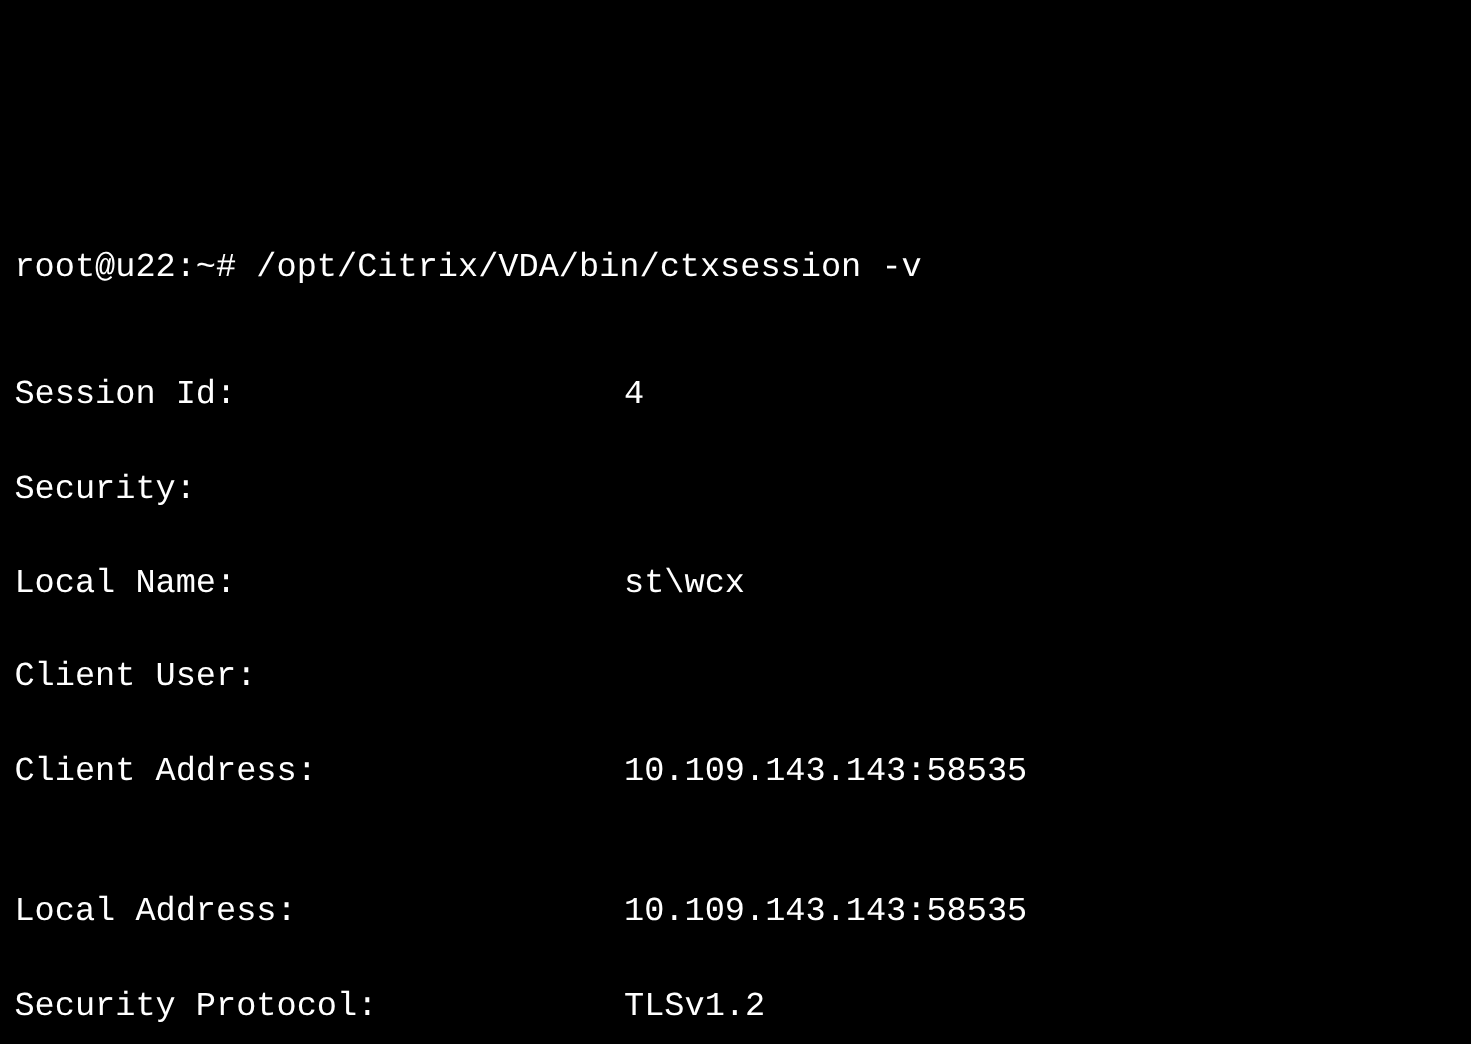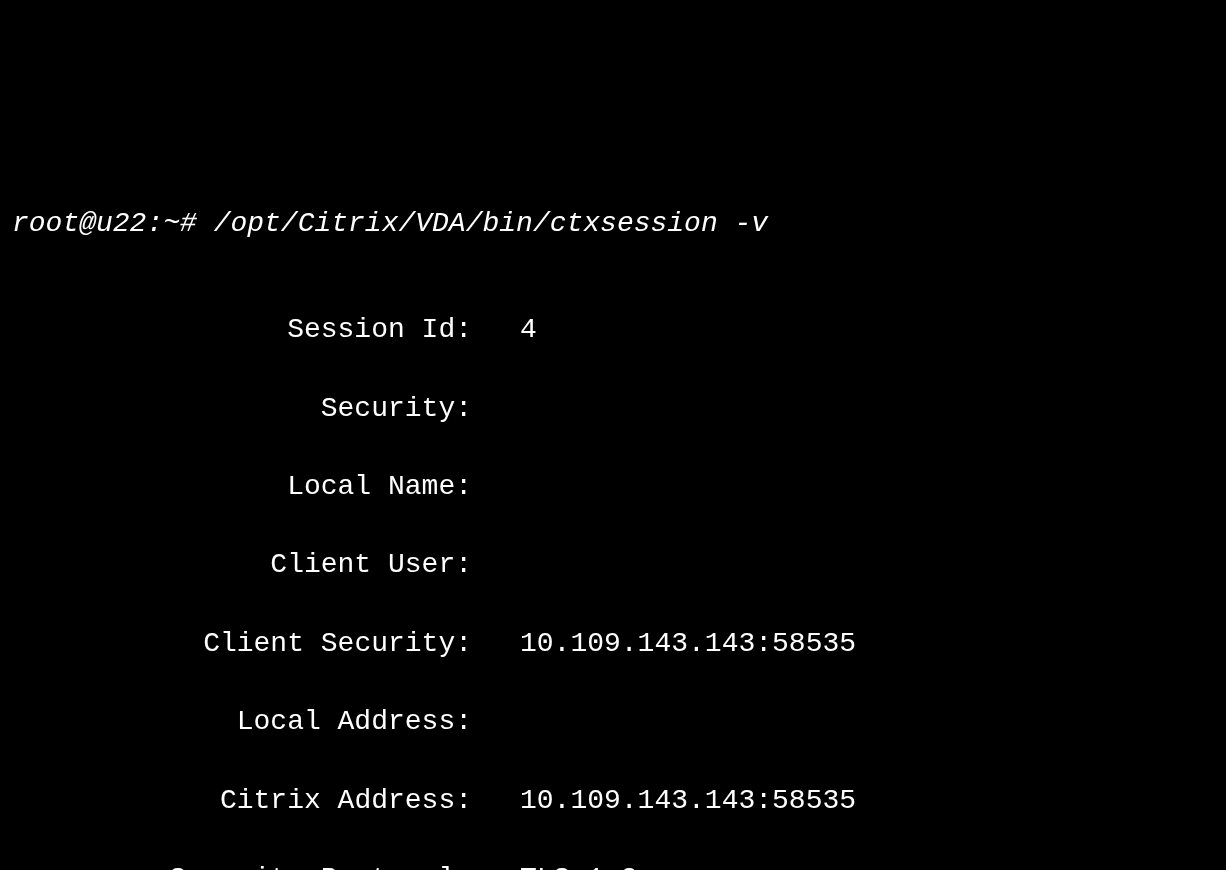--- a/index.html
+++ b/index.html
@@ -24,7 +24,6 @@
     }
     .prompt-line {
       margin-bottom: 28px;
-      font-style: italic;
     }
     .field-row {
       display: flex;

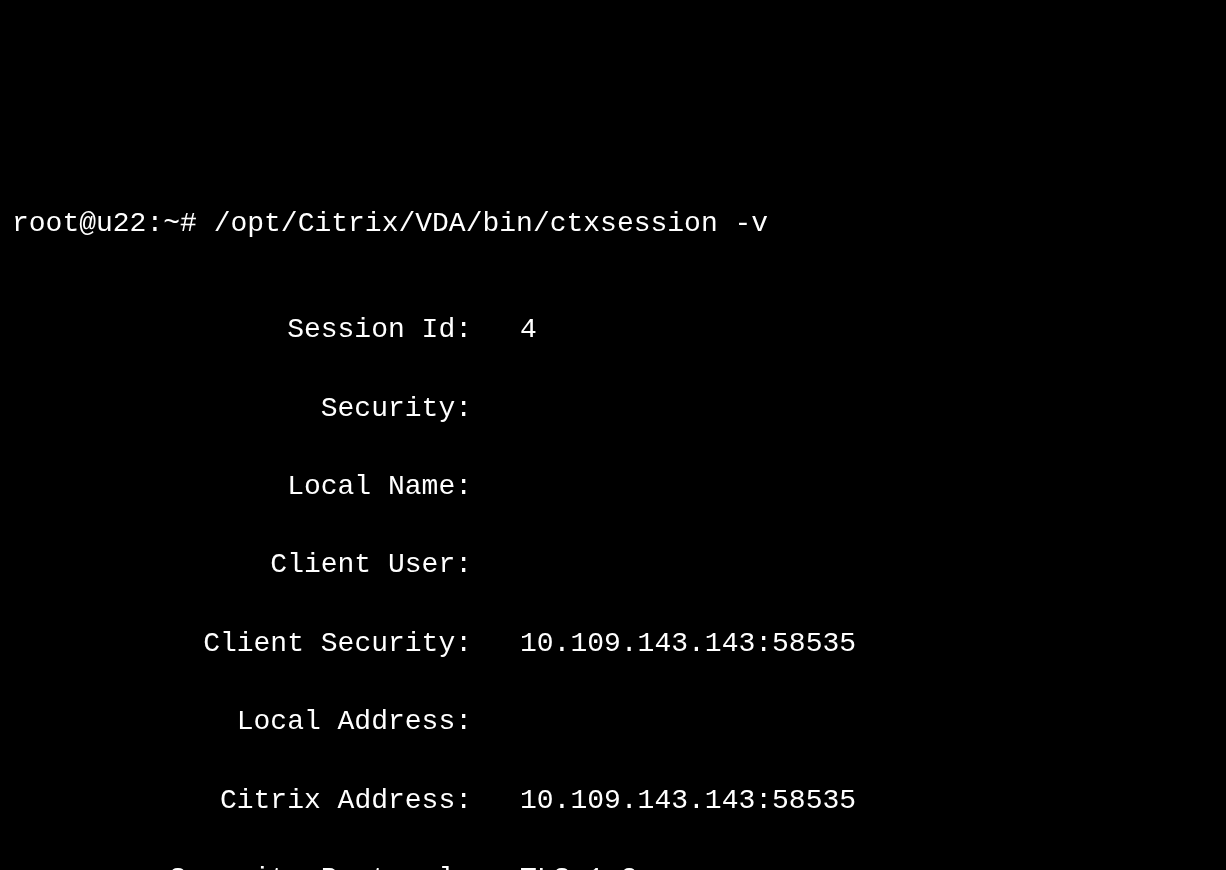--- a/index.html
+++ b/index.html
@@ -30,7 +30,6 @@
     }
     .field-label {
       width: 460px;
-      text-align: right;
       padding-right: 0;
     }
     .field-value {

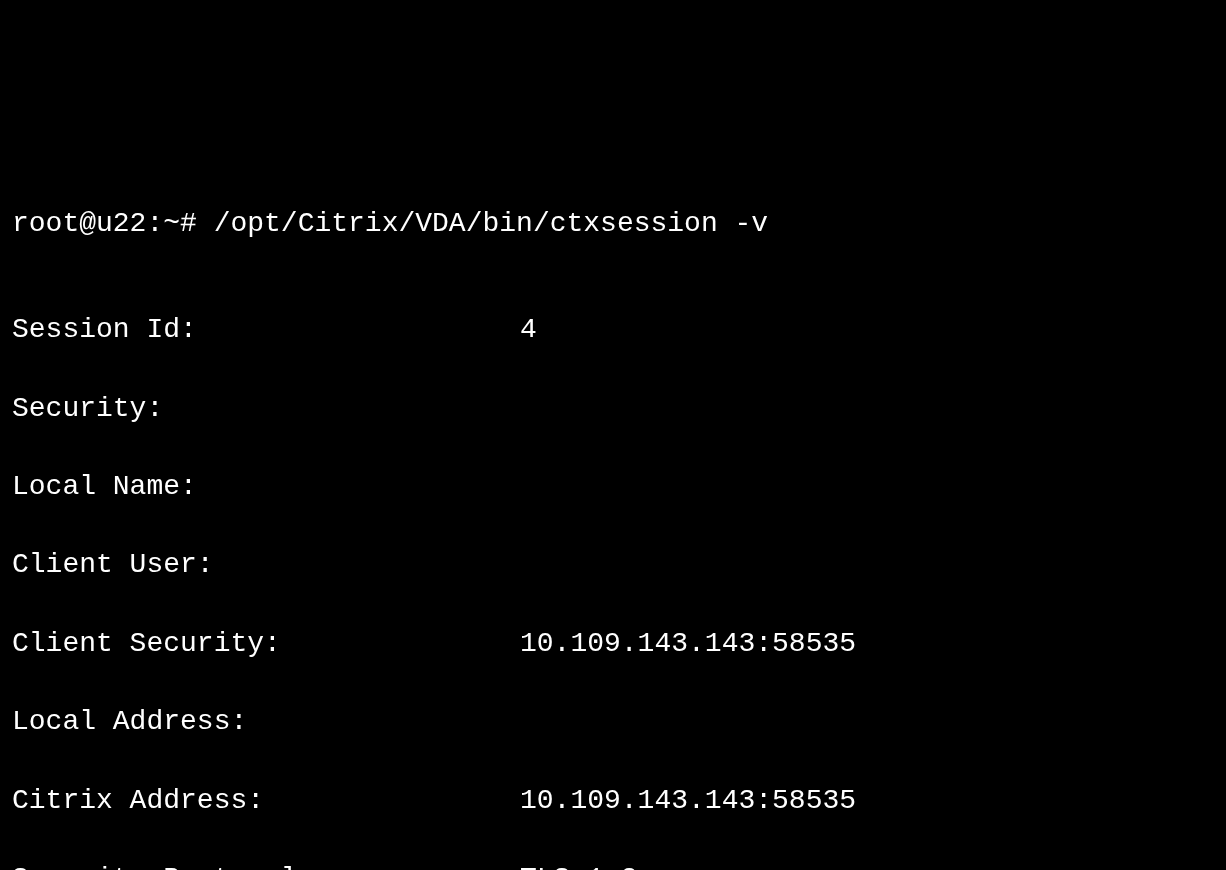--- a/index.html
+++ b/index.html
@@ -46,7 +46,7 @@
 <div class="prompt-line">root@u22:~# /opt/Citrix/VDA/bin/ctxsession -v</div>
 <div class="field-row"><span class="field-label">Session Id:</span><span class="field-value">4</span></div>
 <div class="field-row"><span class="field-label">Security:</span></div>
-<div class="field-row"><span class="field-label">Local Name:</span></div>
+<div class="field-row"><span class="field-label">Local Name:</span><span class="field-value">st\wcx</span></div>
 <div class="field-row"><span class="field-label">Client User:</span></div>
 <div class="field-row"><span class="field-label">Client Security:</span><span class="field-value">10.109.143.143:58535</span></div>
 <div class="field-row"><span class="field-label">Local Address:</span></div>

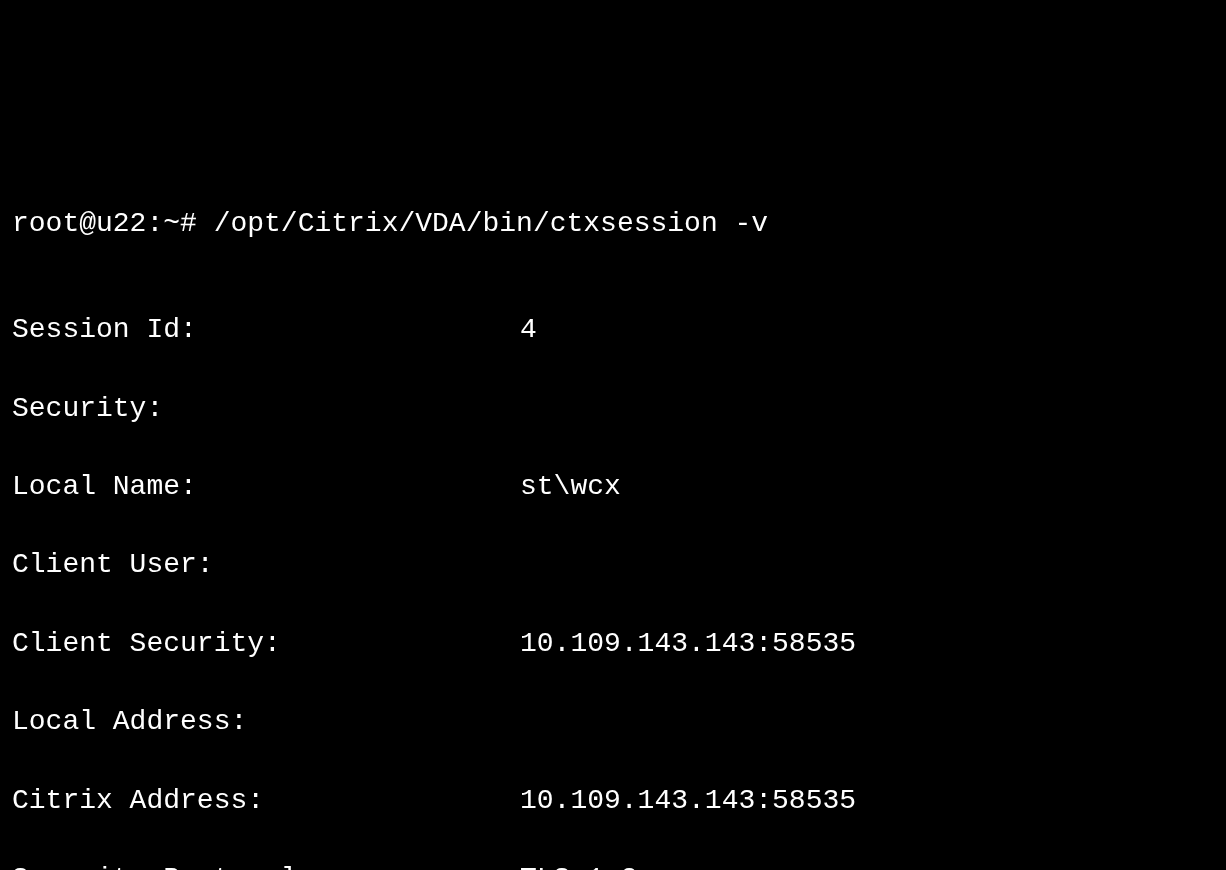--- a/index.html
+++ b/index.html
@@ -48,7 +48,7 @@
 <div class="field-row"><span class="field-label">Security:</span></div>
 <div class="field-row"><span class="field-label">Local Name:</span><span class="field-value">st\wcx</span></div>
 <div class="field-row"><span class="field-label">Client User:</span></div>
-<div class="field-row"><span class="field-label">Client Security:</span><span class="field-value">10.109.143.143:58535</span></div>
+<div class="field-row"><span class="field-label">Client Address:</span><span class="field-value">10.109.143.143:58535</span></div>
 <div class="field-row"><span class="field-label">Local Address:</span></div>
 <div class="field-row"><span class="field-label">Citrix Address:</span><span class="field-value">10.109.143.143:58535</span></div>
 <div class="field-row"><span class="field-label">Security Protocol:</span><span class="field-value">TLSv1.2</span></div>

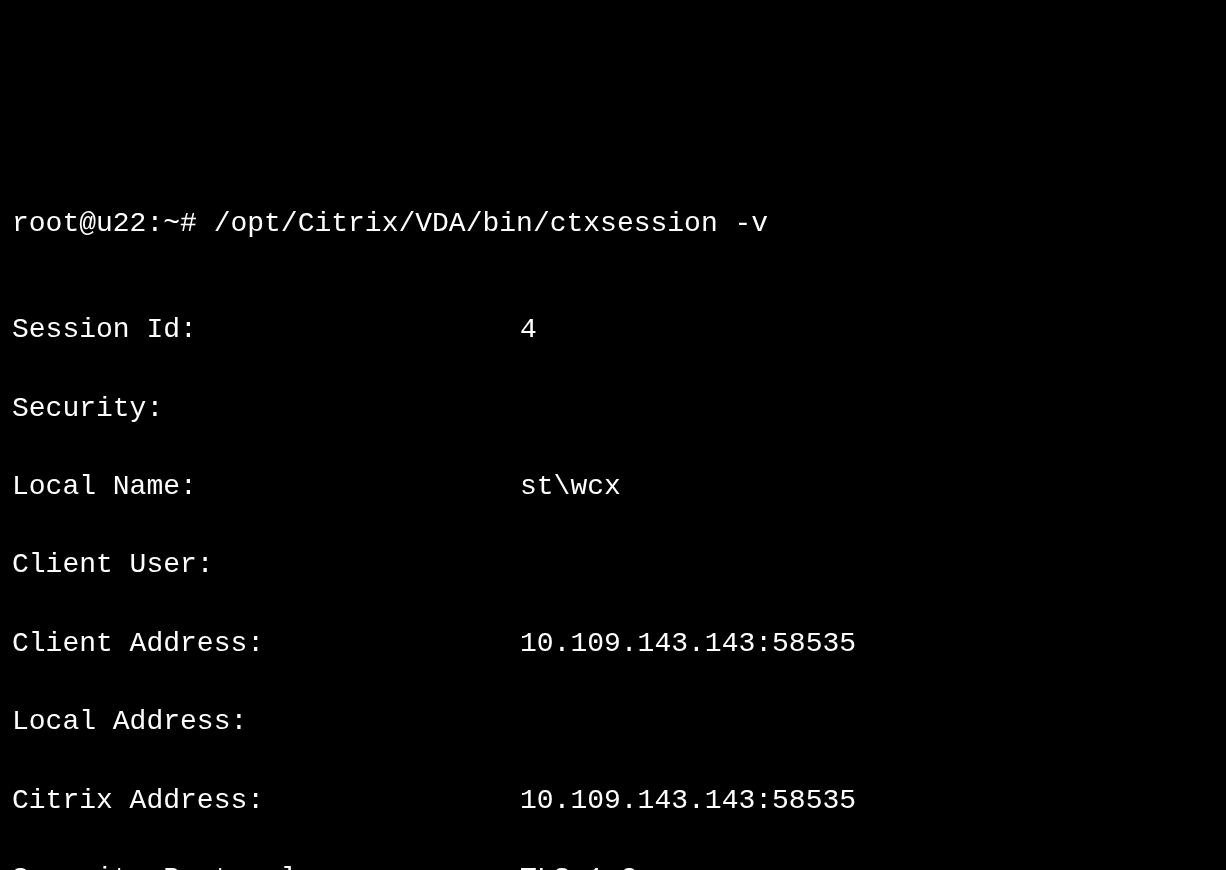--- a/index.html
+++ b/index.html
@@ -49,7 +49,7 @@
 <div class="field-row"><span class="field-label">Local Name:</span><span class="field-value">st\wcx</span></div>
 <div class="field-row"><span class="field-label">Client User:</span></div>
 <div class="field-row"><span class="field-label">Client Address:</span><span class="field-value">10.109.143.143:58535</span></div>
-<div class="field-row"><span class="field-label">Local Address:</span></div>
+<div class="field-row"></div>
 <div class="field-row"><span class="field-label">Citrix Address:</span><span class="field-value">10.109.143.143:58535</span></div>
 <div class="field-row"><span class="field-label">Security Protocol:</span><span class="field-value">TLSv1.2</span></div>
 

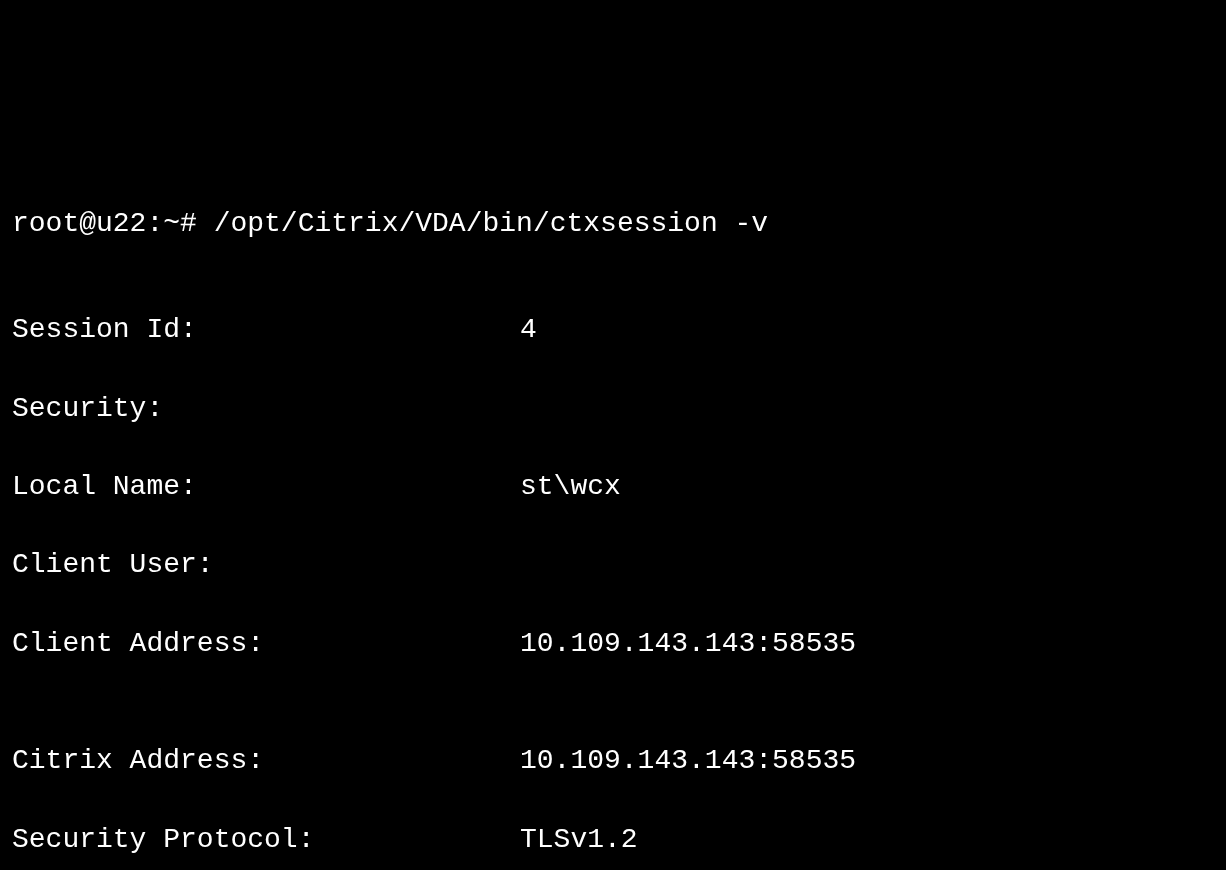--- a/index.html
+++ b/index.html
@@ -50,7 +50,7 @@
 <div class="field-row"><span class="field-label">Client User:</span></div>
 <div class="field-row"><span class="field-label">Client Address:</span><span class="field-value">10.109.143.143:58535</span></div>
 <div class="field-row"></div>
-<div class="field-row"><span class="field-label">Citrix Address:</span><span class="field-value">10.109.143.143:58535</span></div>
+<div class="field-row"><span class="field-label">Local Address:</span><span class="field-value">10.109.143.143:58535</span></div>
 <div class="field-row"><span class="field-label">Security Protocol:</span><span class="field-value">TLSv1.2</span></div>
 
 

